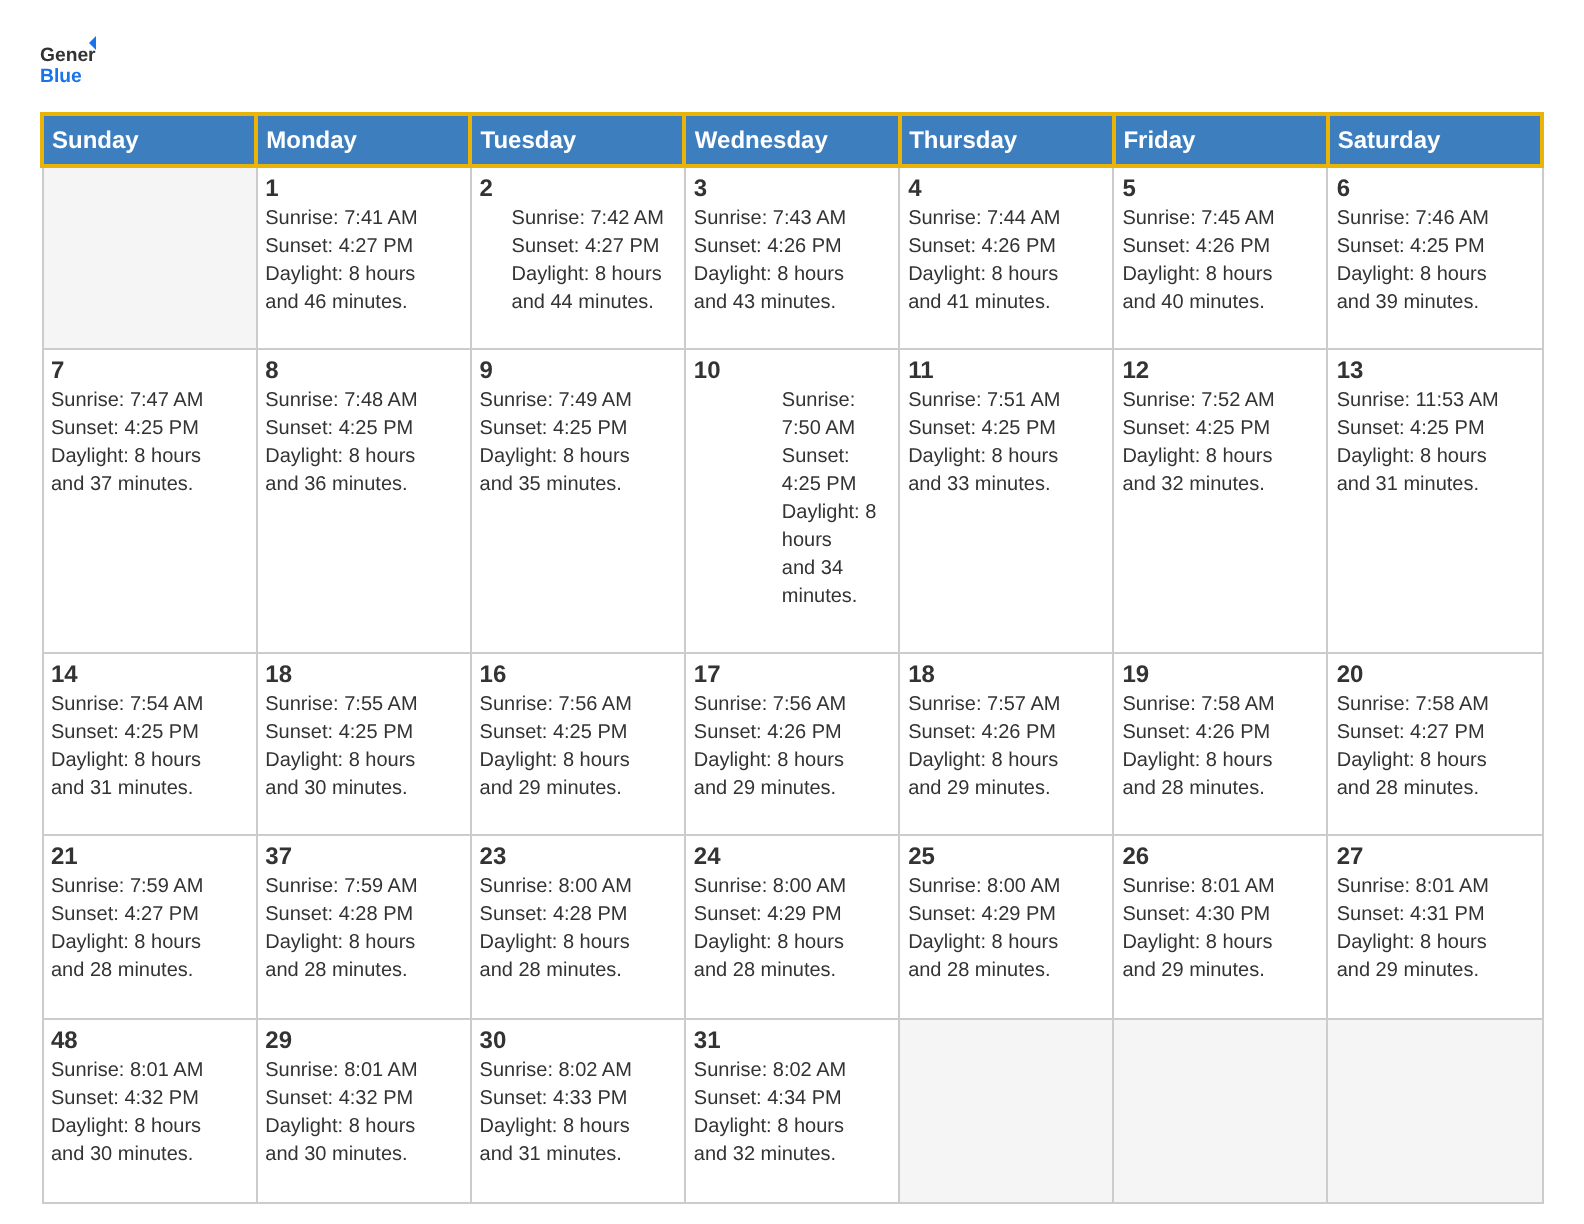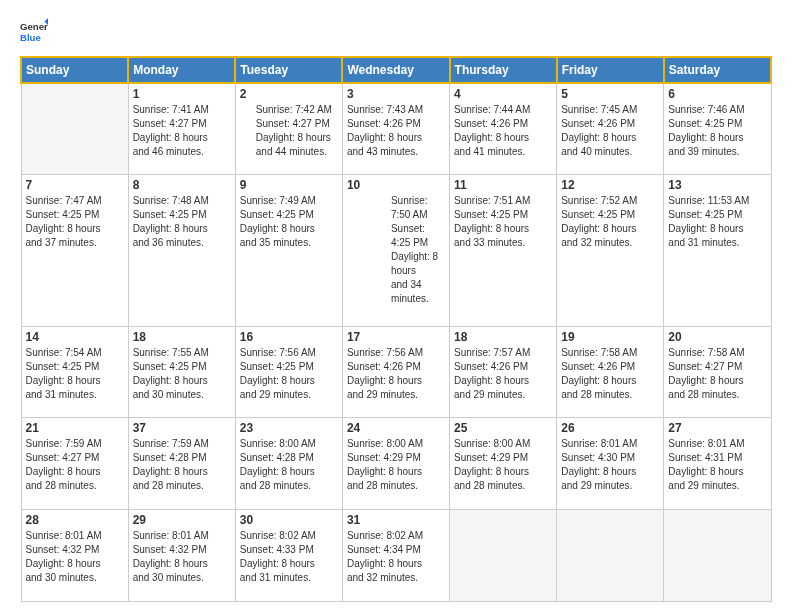--- a/index.html
+++ b/index.html
@@ -317,7 +317,7 @@
         </tr>
         <tr>
           <td>
-            <span class="day-number">28</span>
+            <span class="day-number">48</span>
             <div class="day-info" style="white-space: pre-line;">Sunrise: 8:01 AM
 Sunset: 4:32 PM
 Daylight: 8 hours

